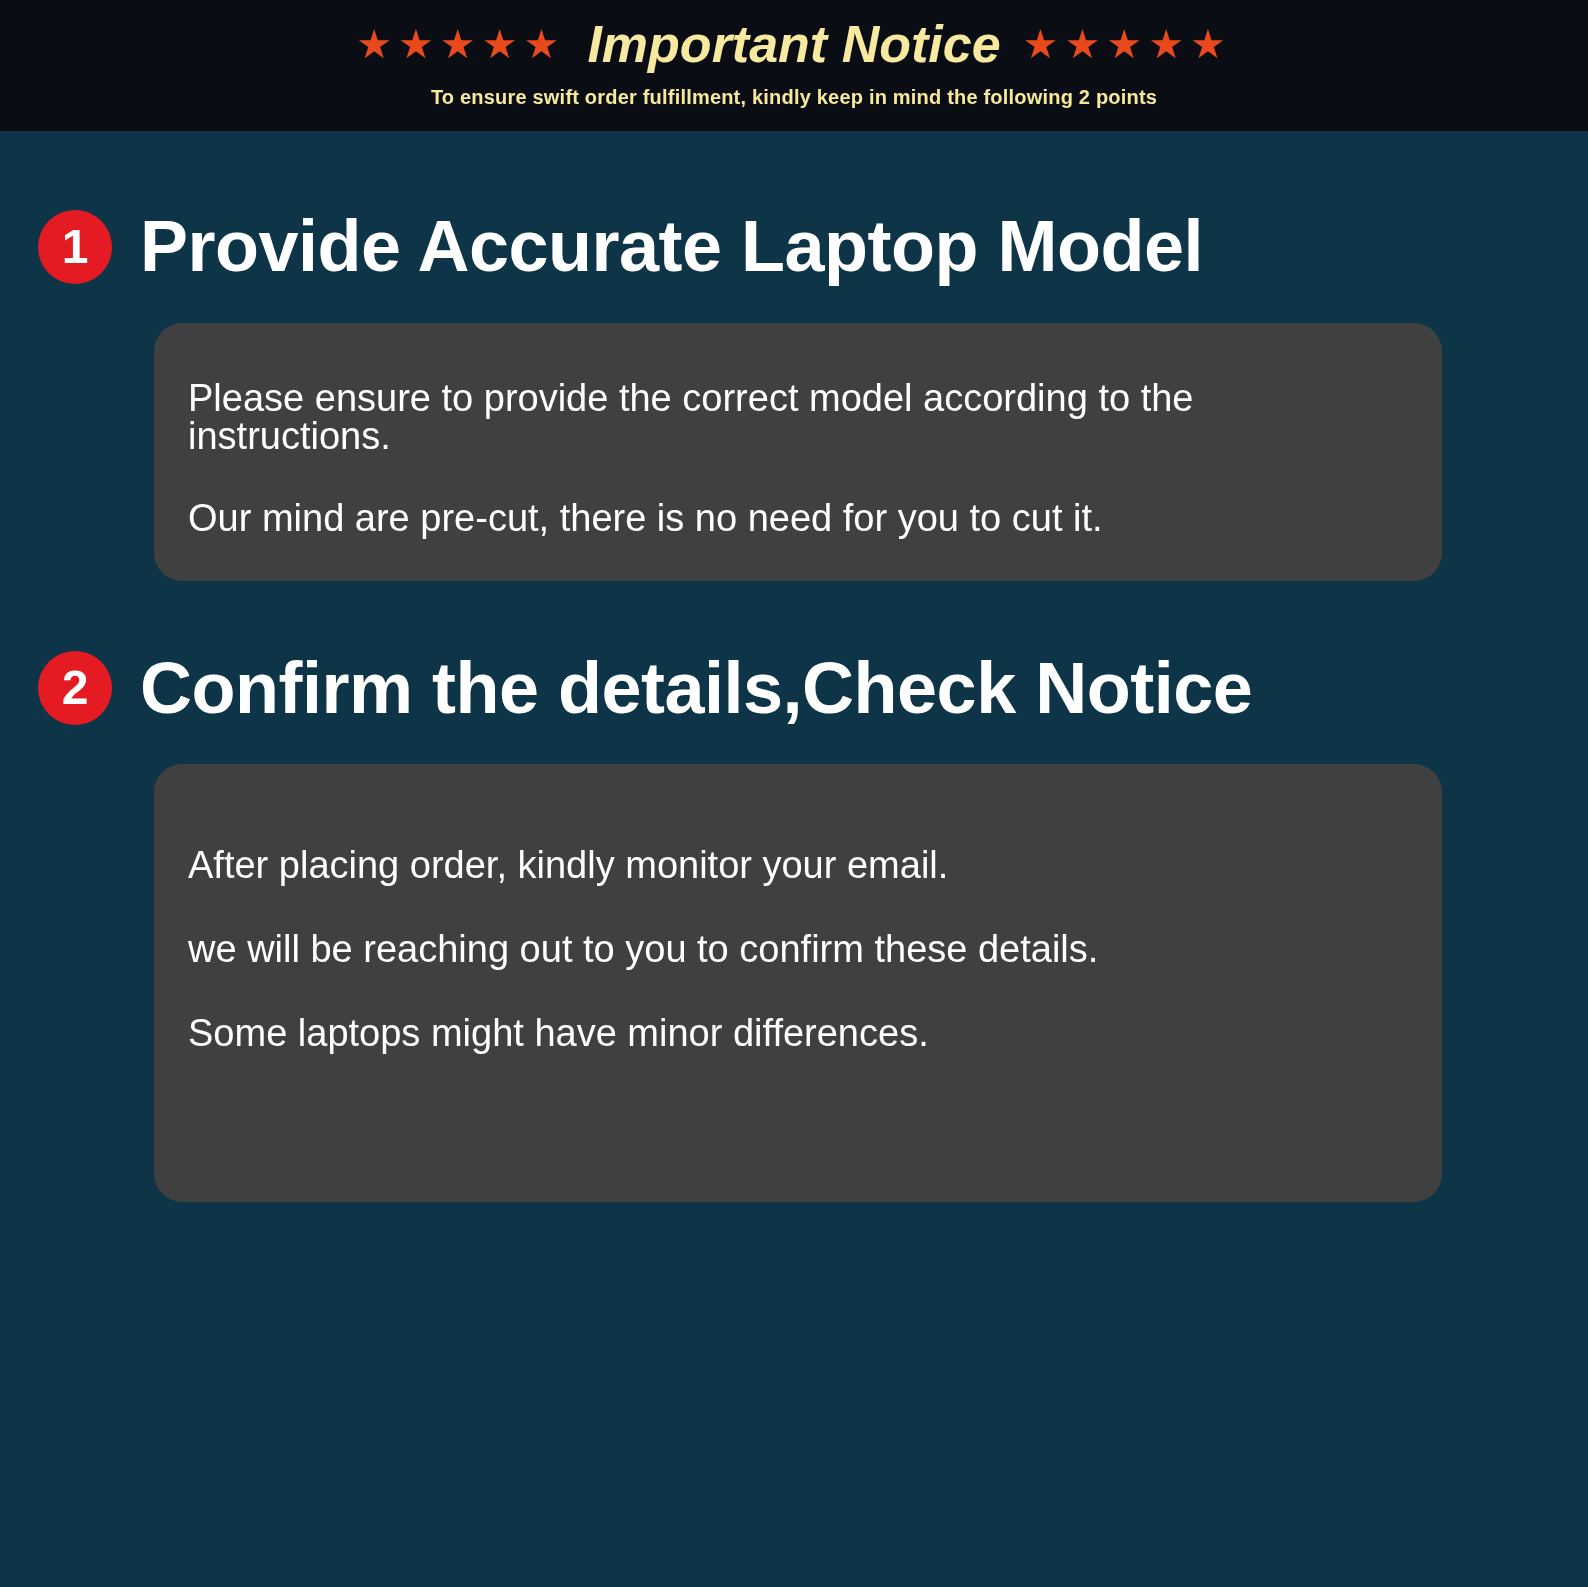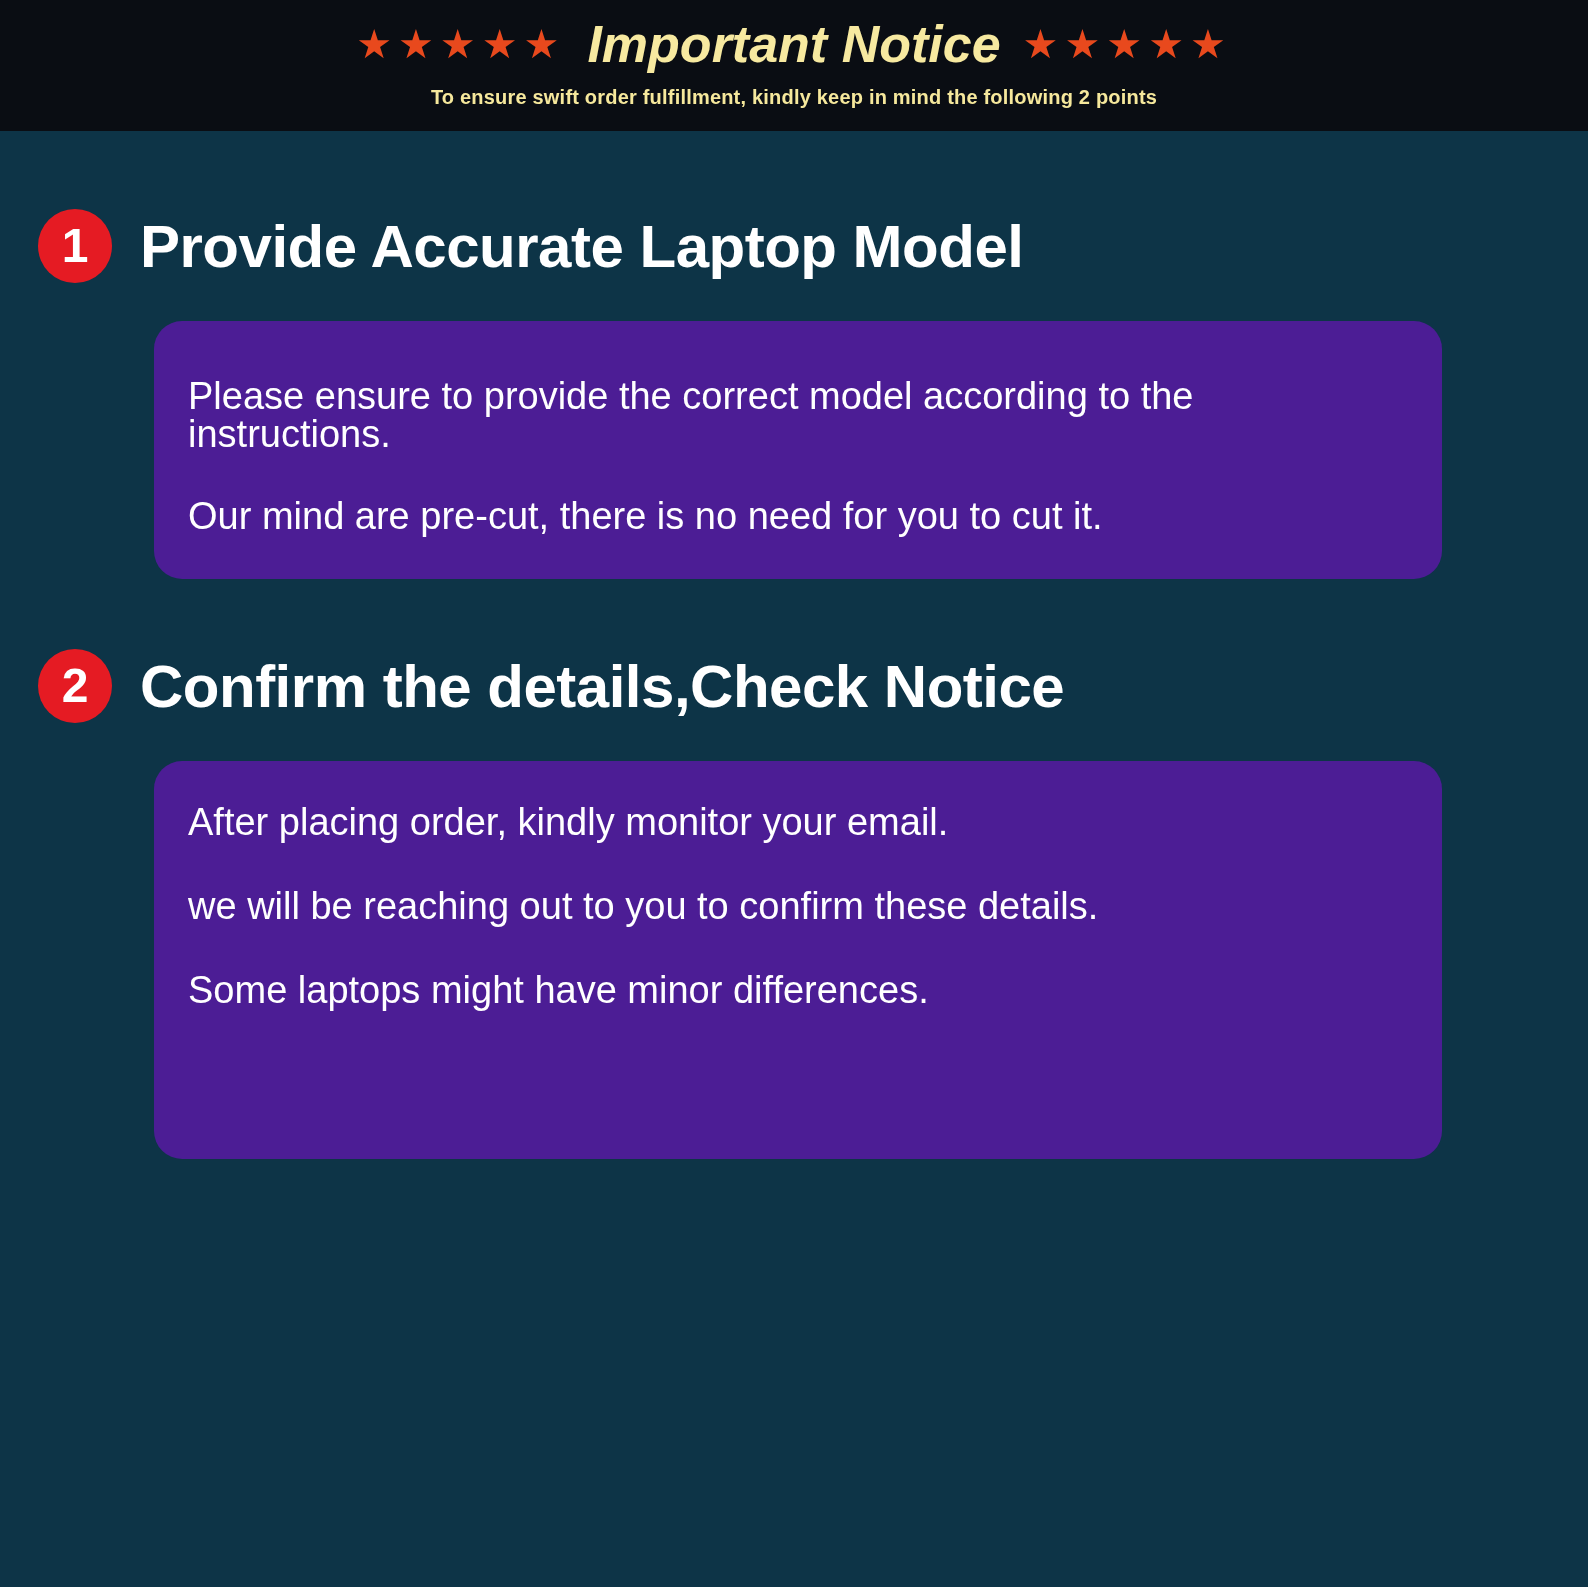--- a/index.html
+++ b/index.html
@@ -87,7 +87,7 @@
   }
   .sec-title {
     color: #ffffff;
-    font-size: 60px;
+    font-size: 72px;
     font-weight: bold;
     line-height: 1.05;
     letter-spacing: -0.5px;

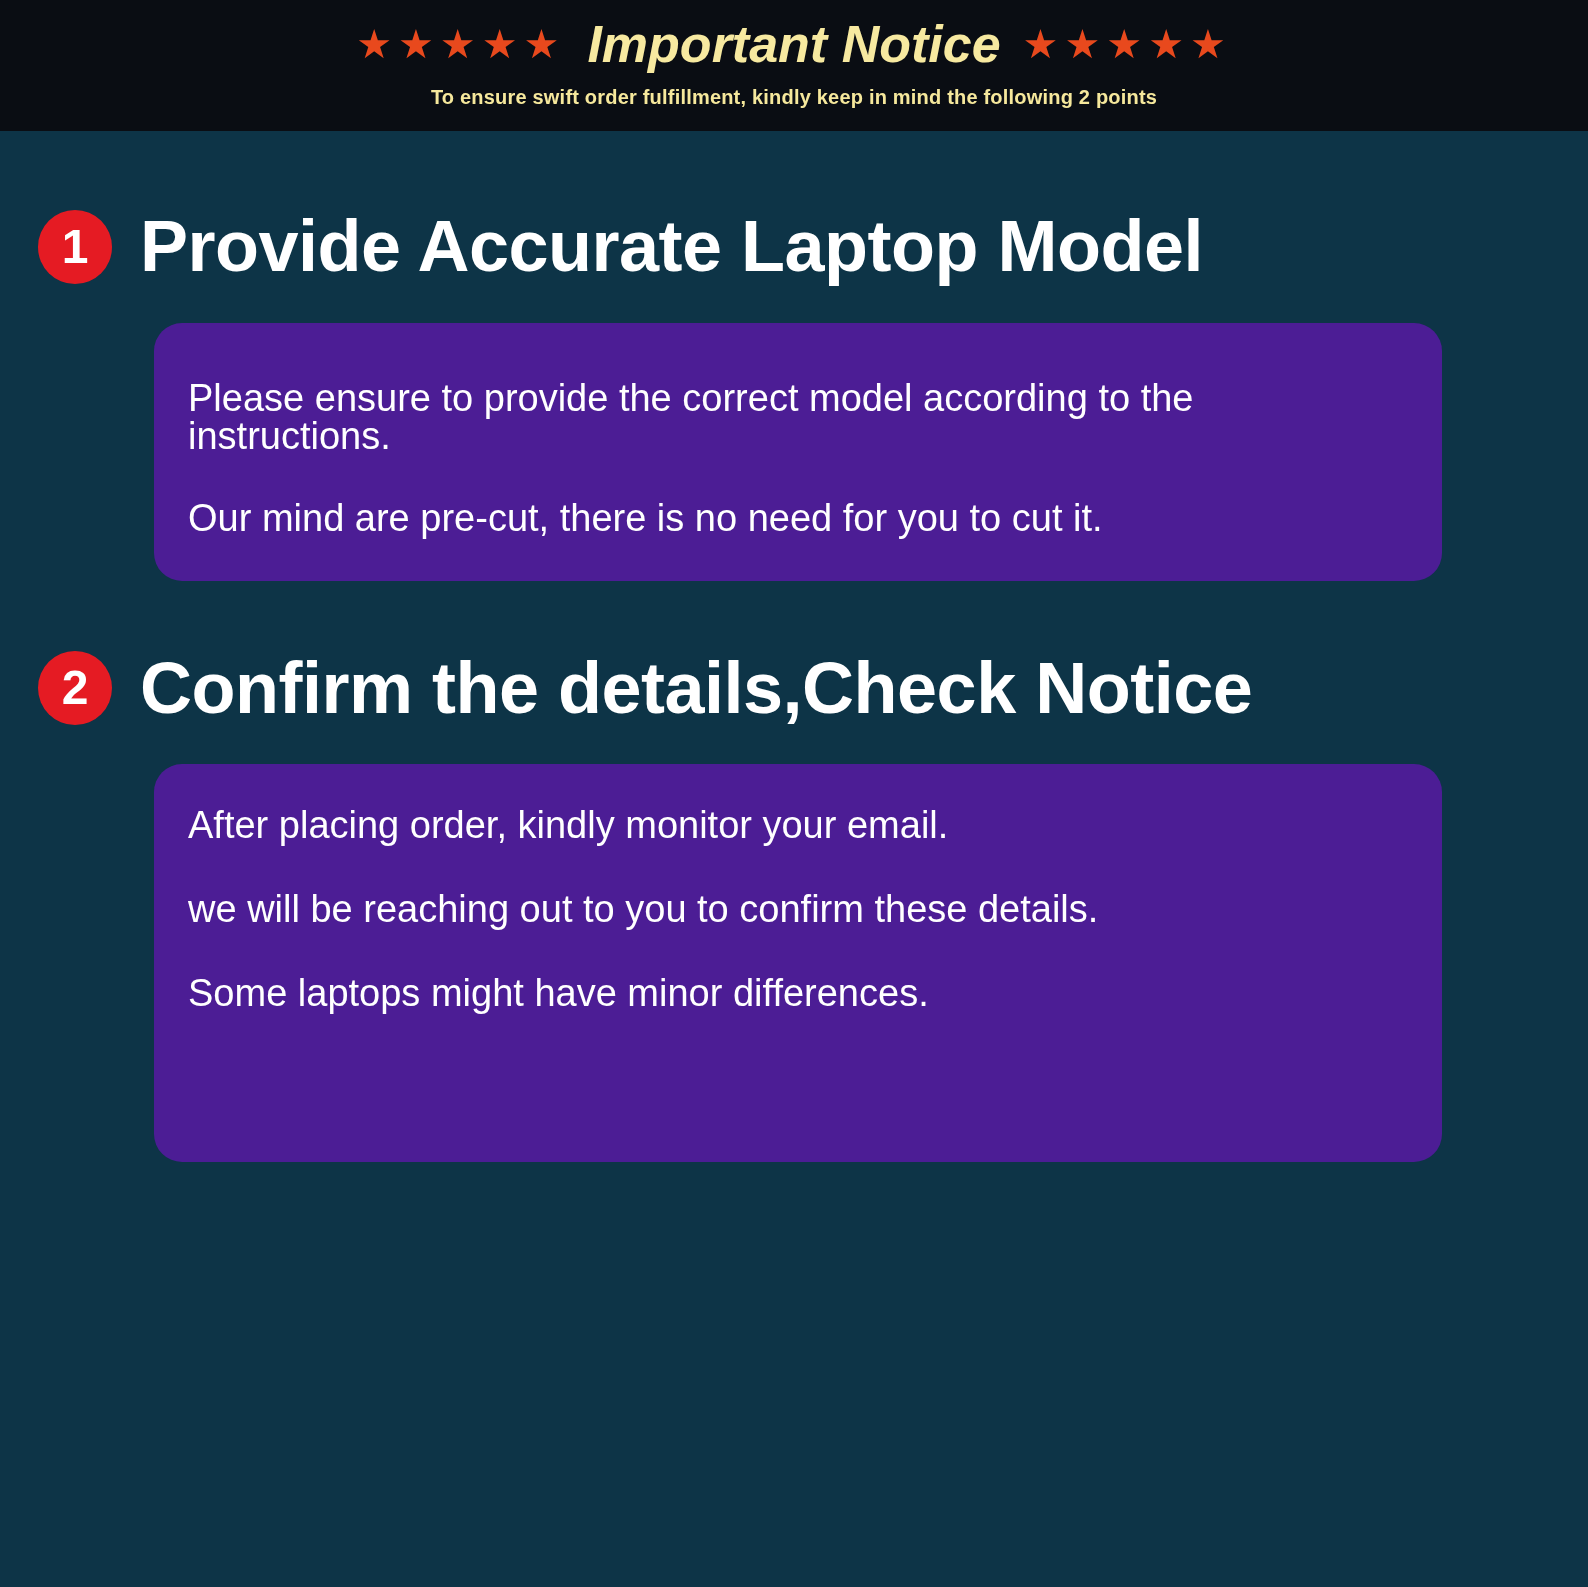--- a/index.html
+++ b/index.html
@@ -98,7 +98,7 @@
     margin-top: 38px;
     margin-left: 116px;
     margin-right: 108px;
-    background: #4c1d95;
+    background: #404040;
     border-radius: 28px;
     box-sizing: border-box;
     padding: 42px 36px 42px 34px;

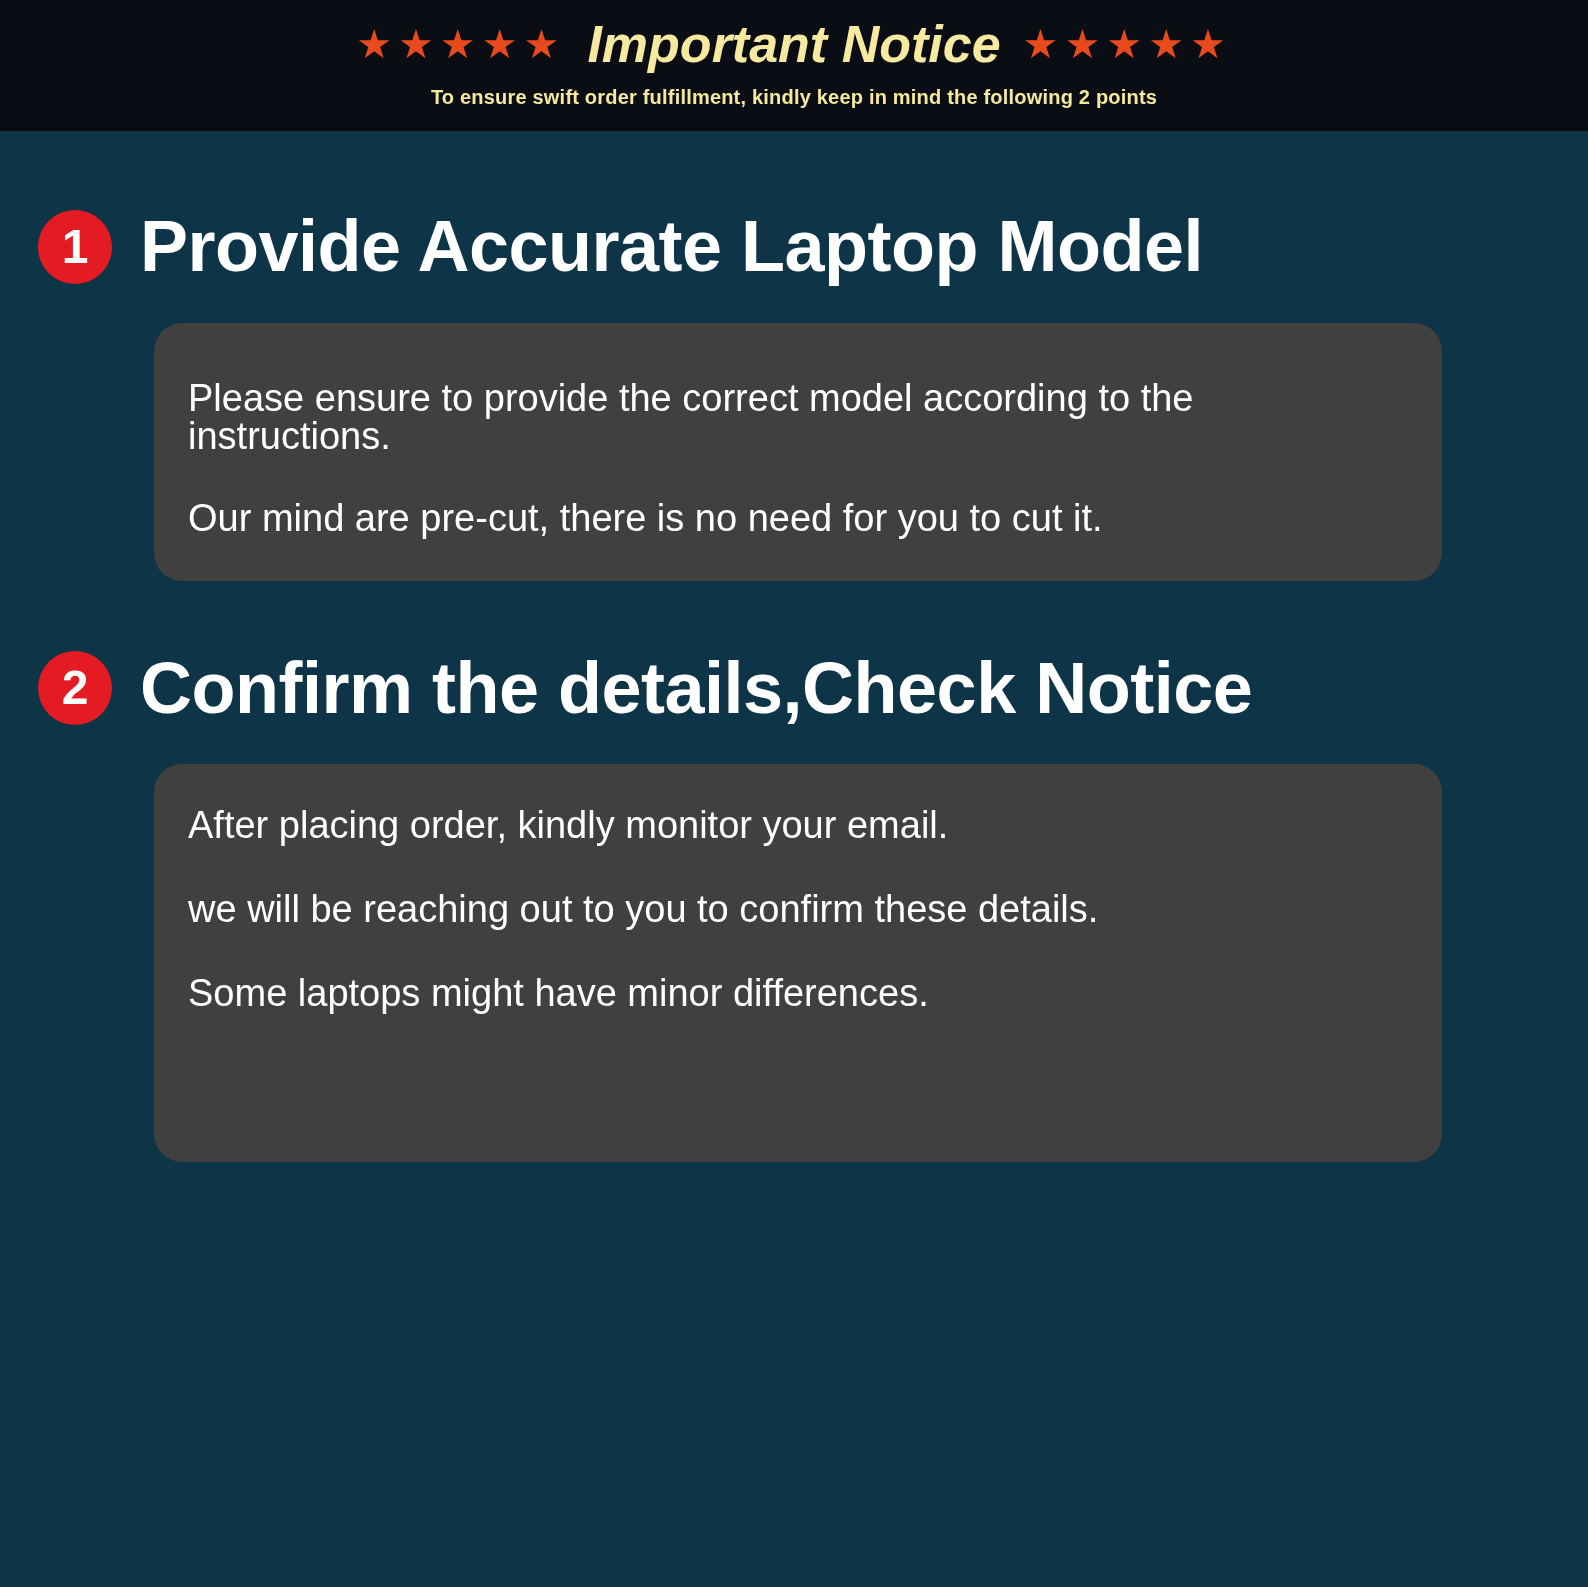--- a/index.html
+++ b/index.html
@@ -104,7 +104,7 @@
     padding: 42px 36px 42px 34px;
   }
   .card-1 { padding: 46px 36px 44px 34px; }
-  .card-2 { padding: 36px 36px 150px 34px; }
+  .card-2 { padding: 76px 36px 150px 34px; }
 
   .card p {
     margin: 0 0 0 0;

